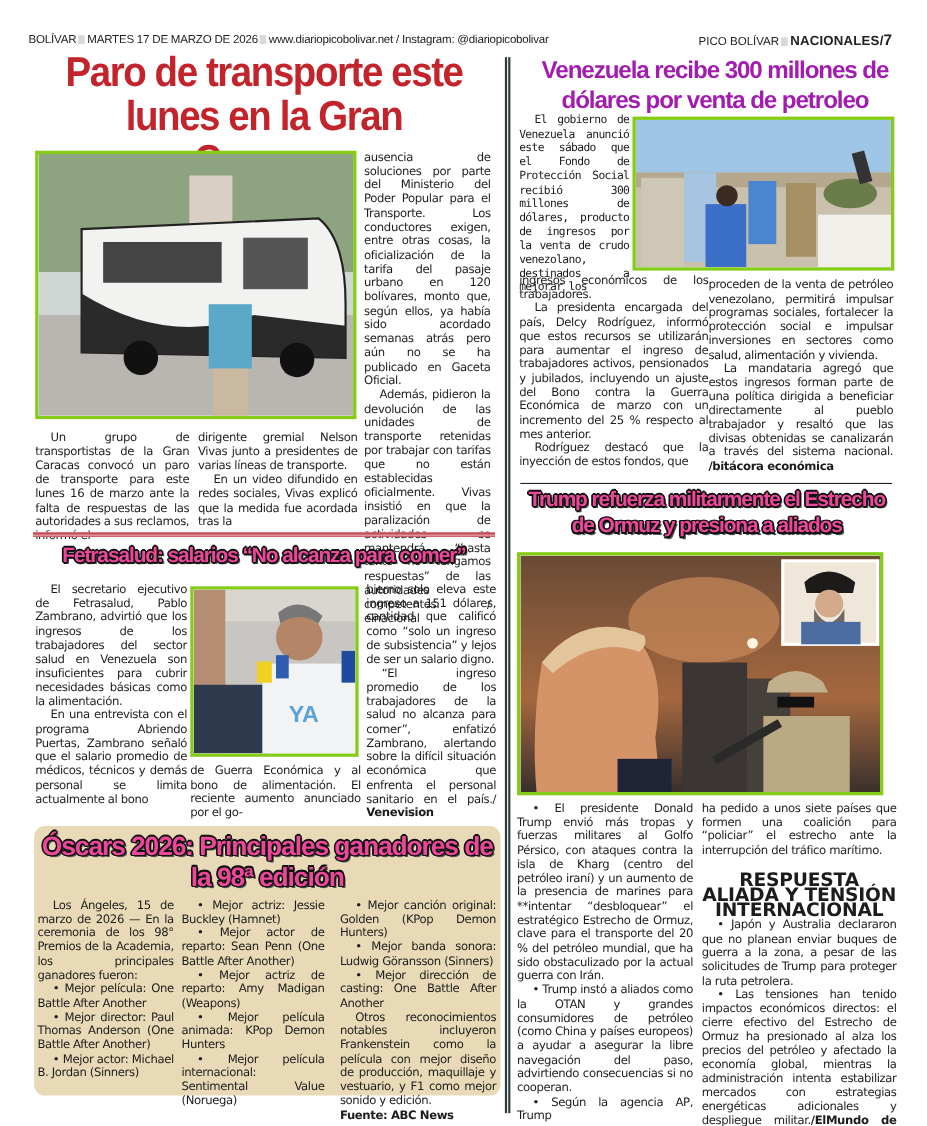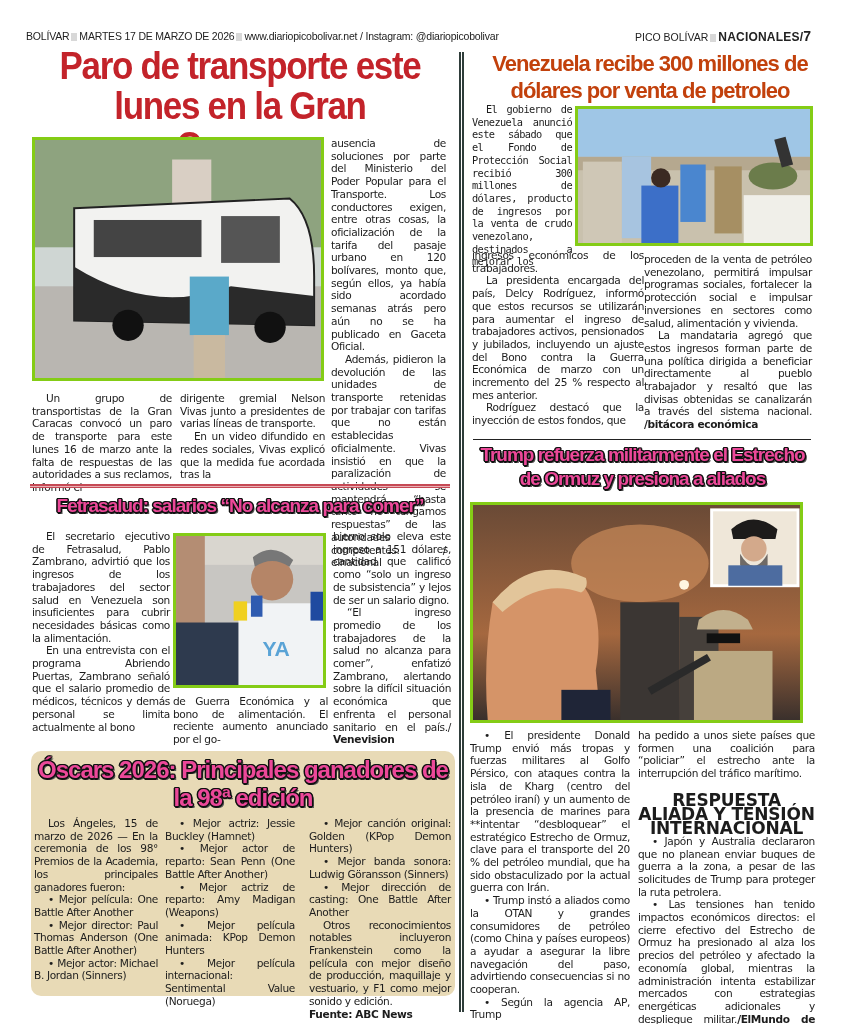--- a/index.html
+++ b/index.html
@@ -22,7 +22,7 @@
     font-size: 38px; line-height: 40px; letter-spacing: -1.4px; transform: scaleX(0.92); transform-origin: center; }
 
   .headline-black { position: absolute; text-align: center; font-family: "Liberation Sans", sans-serif;
-    font-weight: bold; color: #c2410c; letter-spacing: -1px; }
+    font-weight: bold; color: #a21caf; letter-spacing: -1px; }
   .h-venez { left: 470px; width: 360px; top: 50px; font-size: 22px; line-height: 27px; }
 
   .outline-head { position: absolute; text-align: center; font-family: "Liberation Sans", sans-serif;

